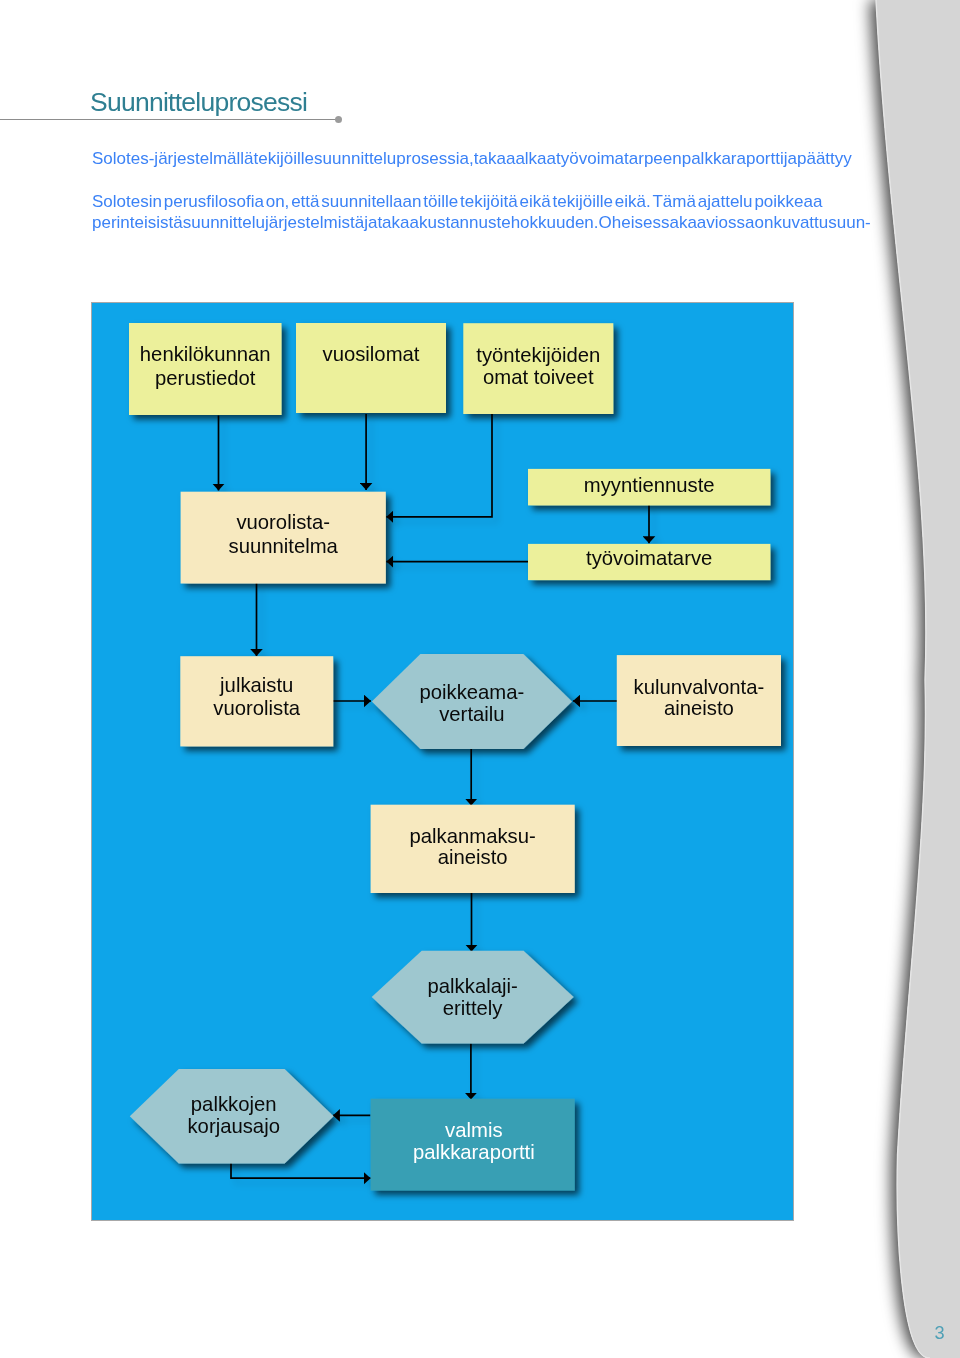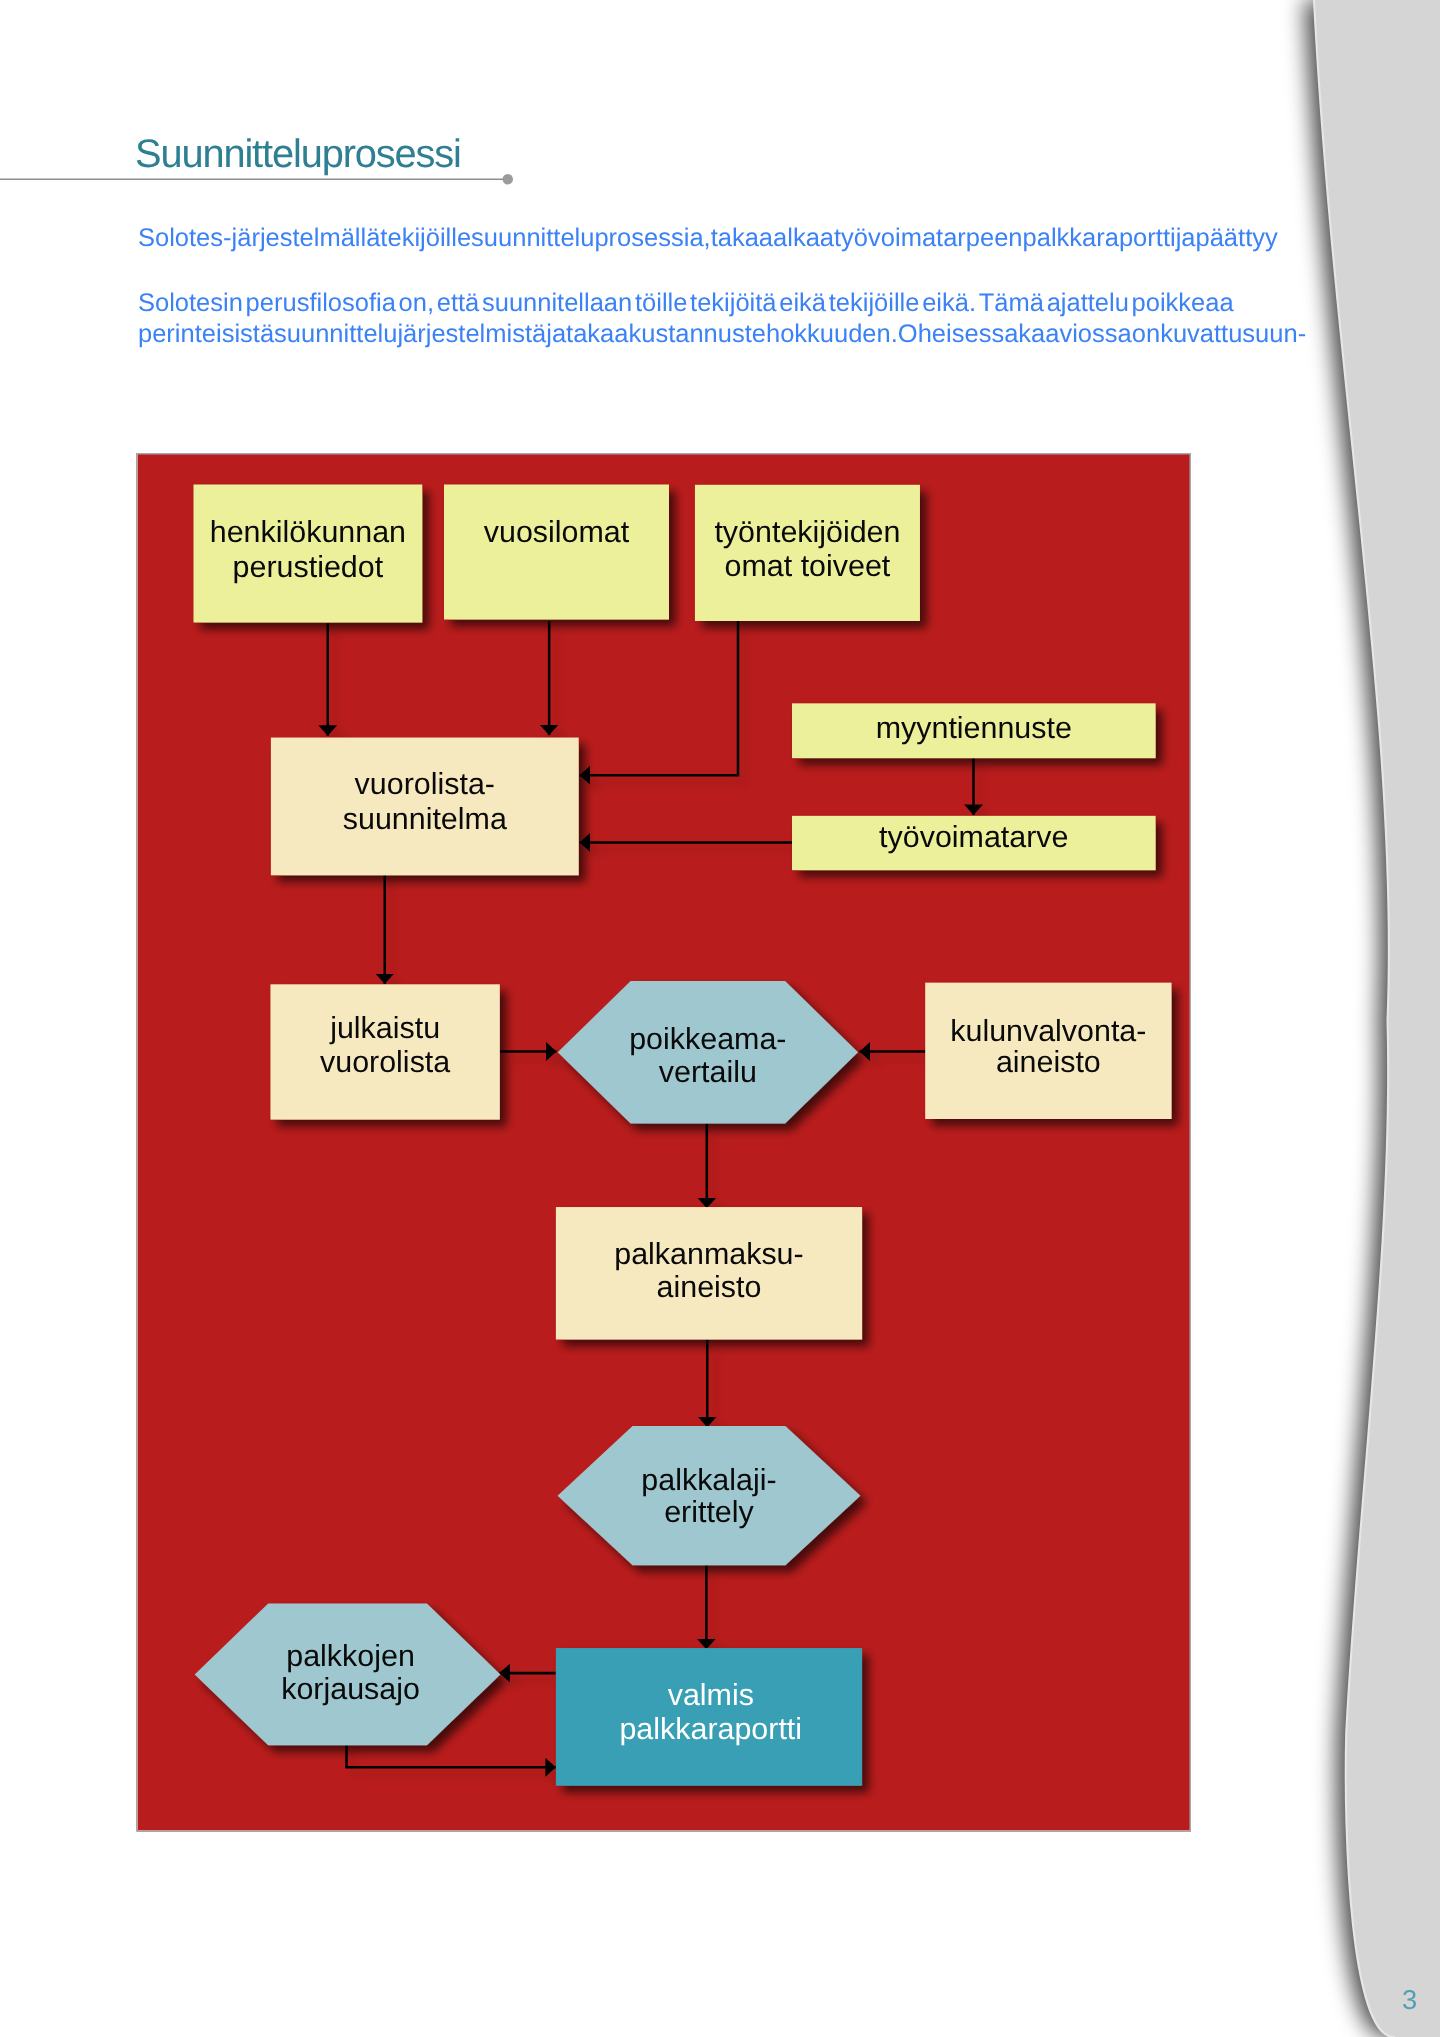--- a/index.html
+++ b/index.html
@@ -32,7 +32,7 @@
 
   
   .diagram{position:absolute;left:91px;top:302px;width:703px;height:919px;
-      background:#b91c1c;border:1.2px solid #a8a8a8;box-sizing:border-box;}
+      background:#0ea5e9;border:1.2px solid #a8a8a8;box-sizing:border-box;}
   .dgm{position:absolute;left:0;top:0;width:731px;height:918px;}
 </style>
 </head>

